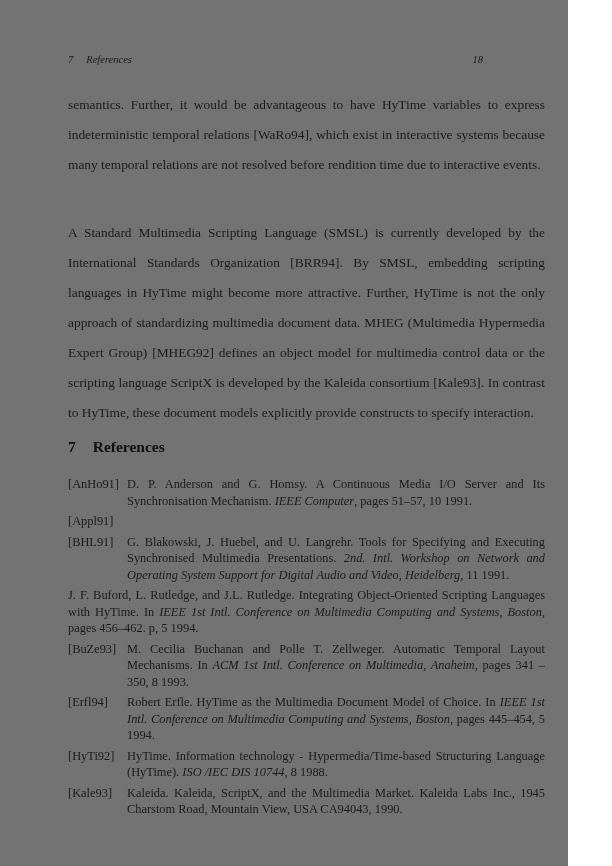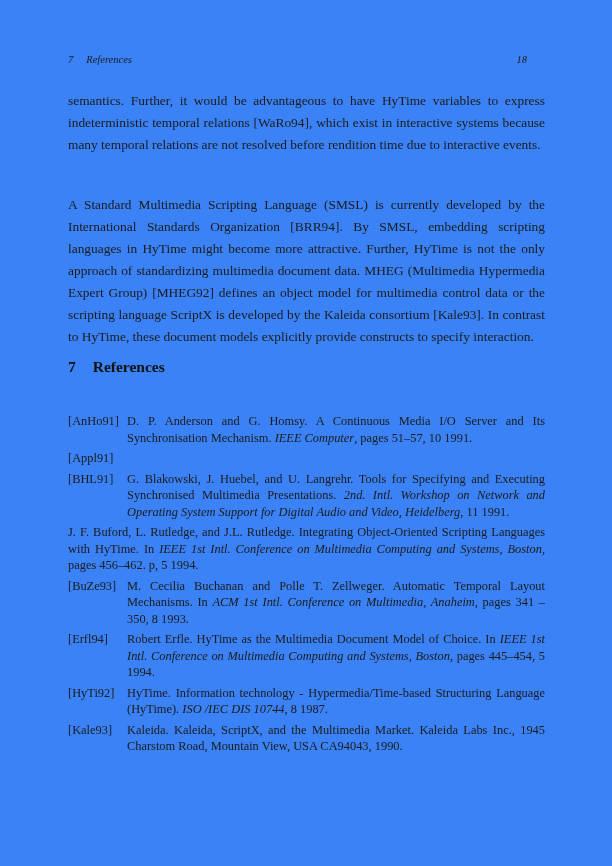--- a/index.html
+++ b/index.html
@@ -9,9 +9,9 @@
   }
   .page {
     position: relative;
-    width: 612px;
+    width: 568px;
     height: 866px;
-    background: #3b82f6;
+    background: #737373;
     font-family: "Liberation Serif", serif;
     color: #1b1b1b;
     overflow: hidden;

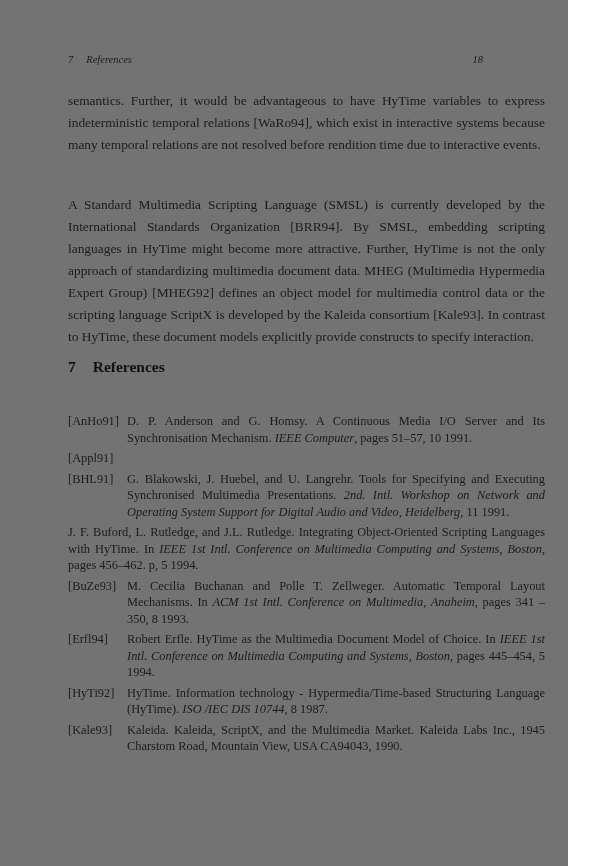--- a/index.html
+++ b/index.html
@@ -38,7 +38,7 @@
   }
   .para {
     font-size: 13.4px;
-    line-height: 22px;
+    line-height: 30px;
     text-align: justify;
     margin: 0;
   }

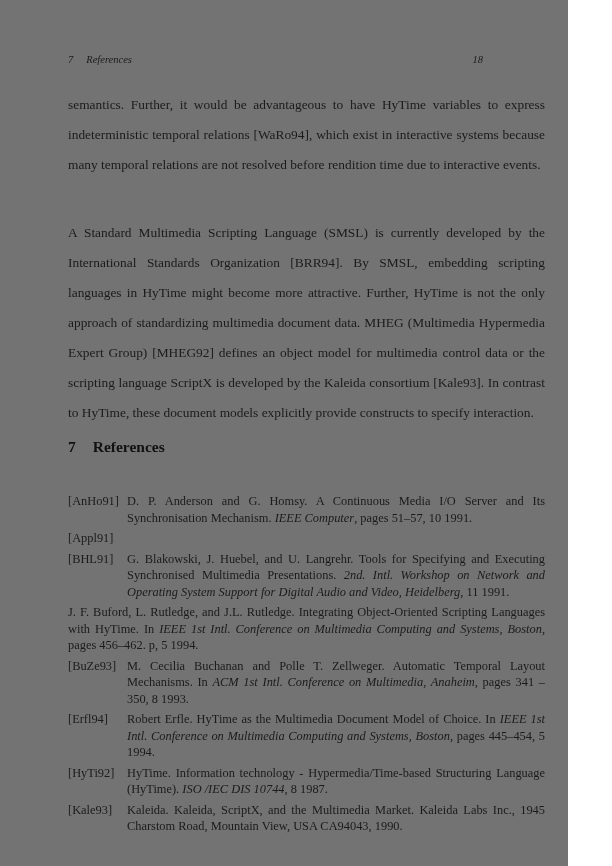--- a/index.html
+++ b/index.html
@@ -58,7 +58,7 @@
     margin-right: 17px;
   }
   .ref-list {
-    margin-top: 36px;
+    margin-top: 19px;
   }
   .ref-row {
     display: flex;

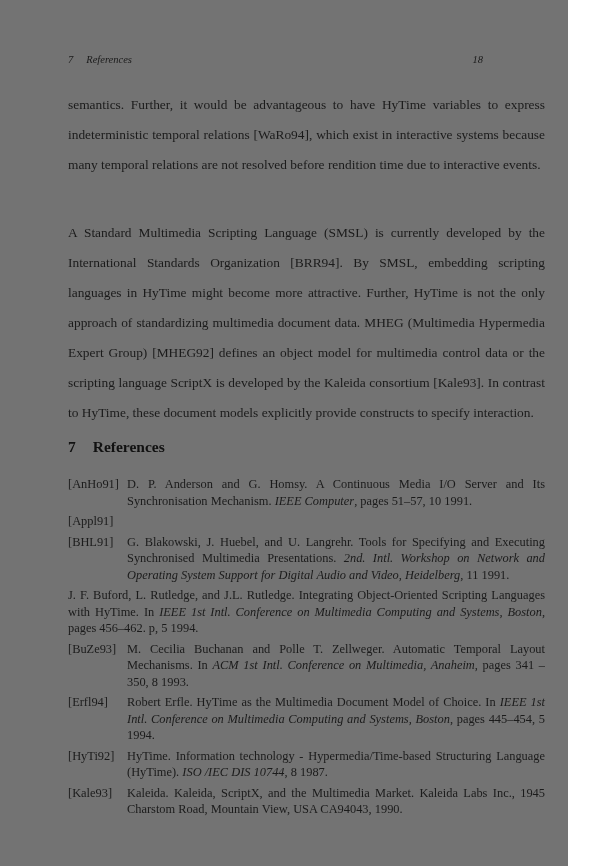--- a/index.html
+++ b/index.html
@@ -124,7 +124,7 @@
         </div>
         <div class="ref-row">
           <span class="ref-label">[HyTi92]</span>
-          <span class="ref-text"><span>HyTime. Information technology - Hypermedia/Time-based Structuring Language (HyTime). </span><span class="it">ISO /IEC DIS 10744</span><span>, 8 1987.</span></span>
+          <span class="ref-text"><span>HyTime. Information technology - Hypermedia/Time-based Structuring Language (HyTime). </span><span class="it">ISO /IEC DIS 10744</span><span>, 8 1988.</span></span>
         </div>
         <div class="ref-row">
           <span class="ref-label">[Kale93]</span>

